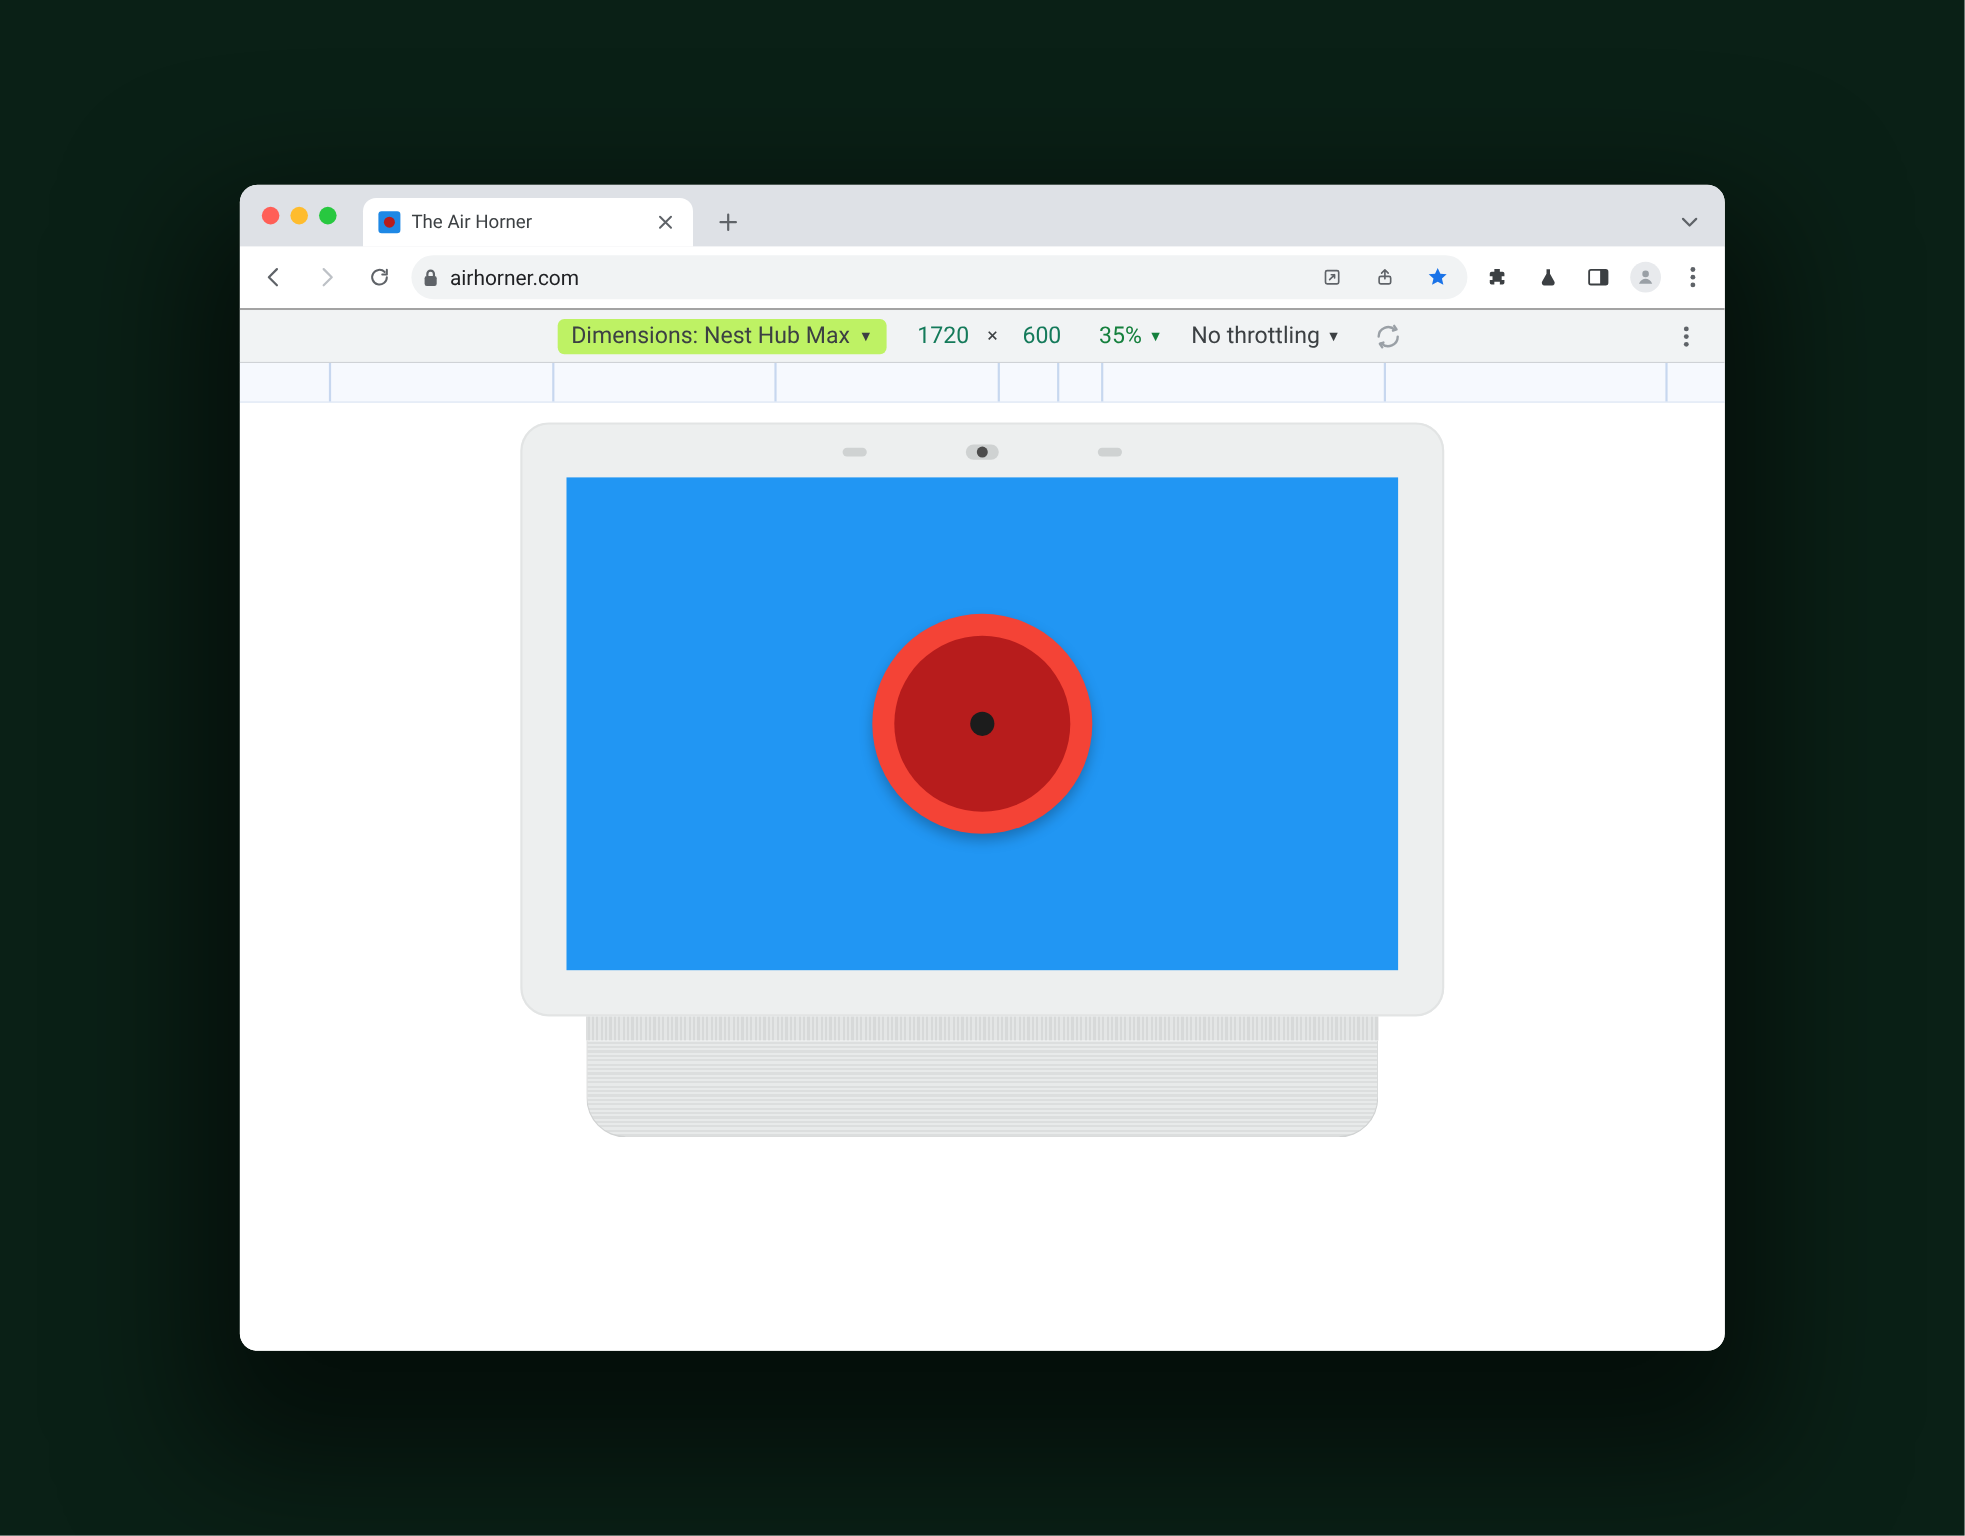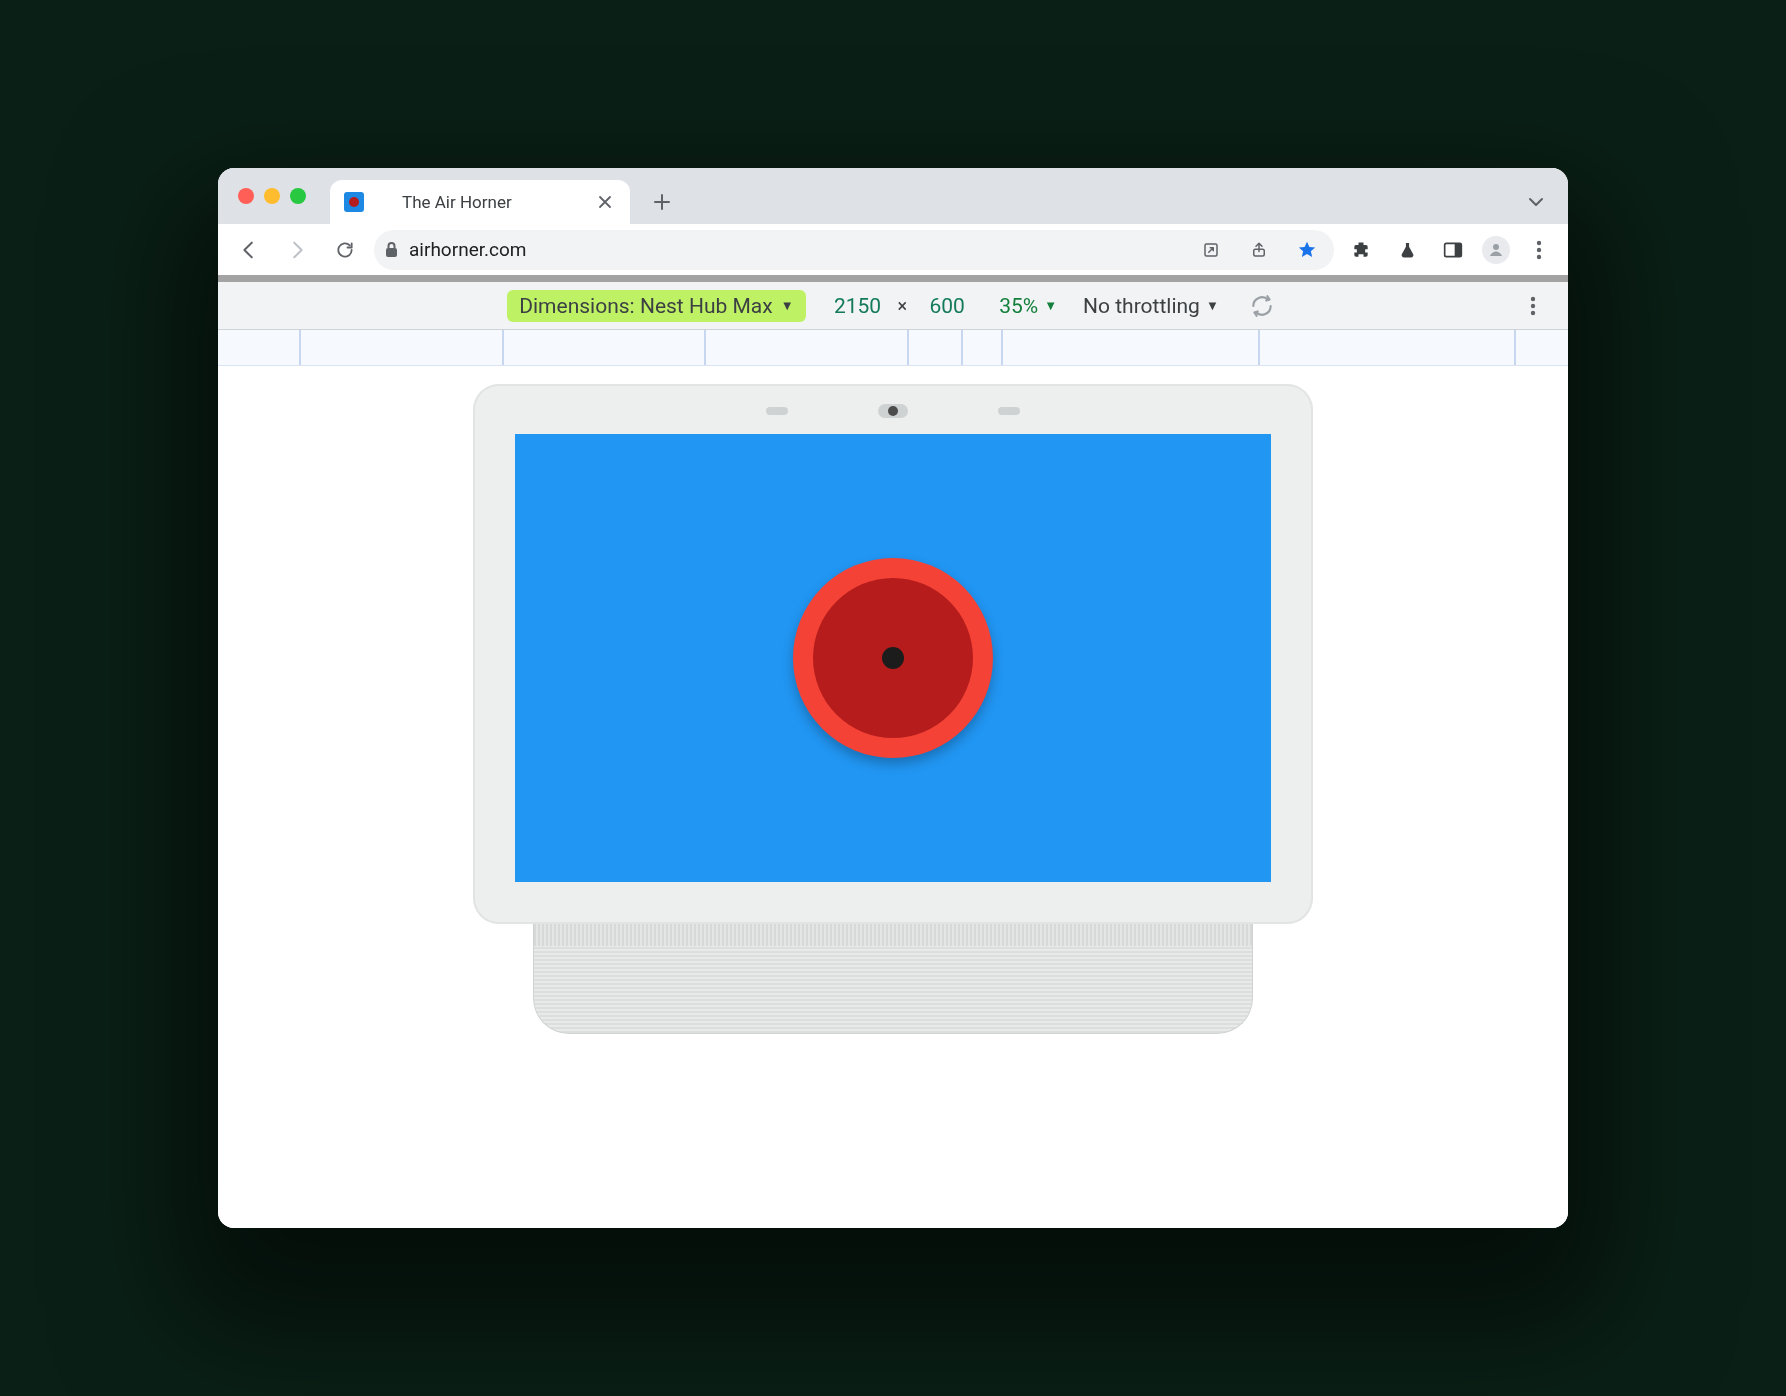--- a/index.html
+++ b/index.html
@@ -61,7 +61,7 @@
     display:inline-flex; align-items:center; justify-content:center;
   }
   .tab .favicon .inner { width:10px; height:10px; border-radius:50%; background:#b71c1c; }
-  .tab .title { flex:1; white-space:nowrap; overflow:hidden; text-overflow:ellipsis;margin-left:28px; }
+  .tab .title { flex:1; white-space:nowrap; overflow:hidden; text-overflow:ellipsis; }
   .tab .close { font-size:18px; color:#5f6368; cursor:pointer; padding:4px;}
   .newtab { width:36px; height:36px; display:flex; align-items:center; justify-content:center; border-radius:50%; color:#5f6368; font-size:22px; margin-bottom:4px; margin-left:6px; cursor:pointer;}
   .tabstrip .spacer { flex:1; }

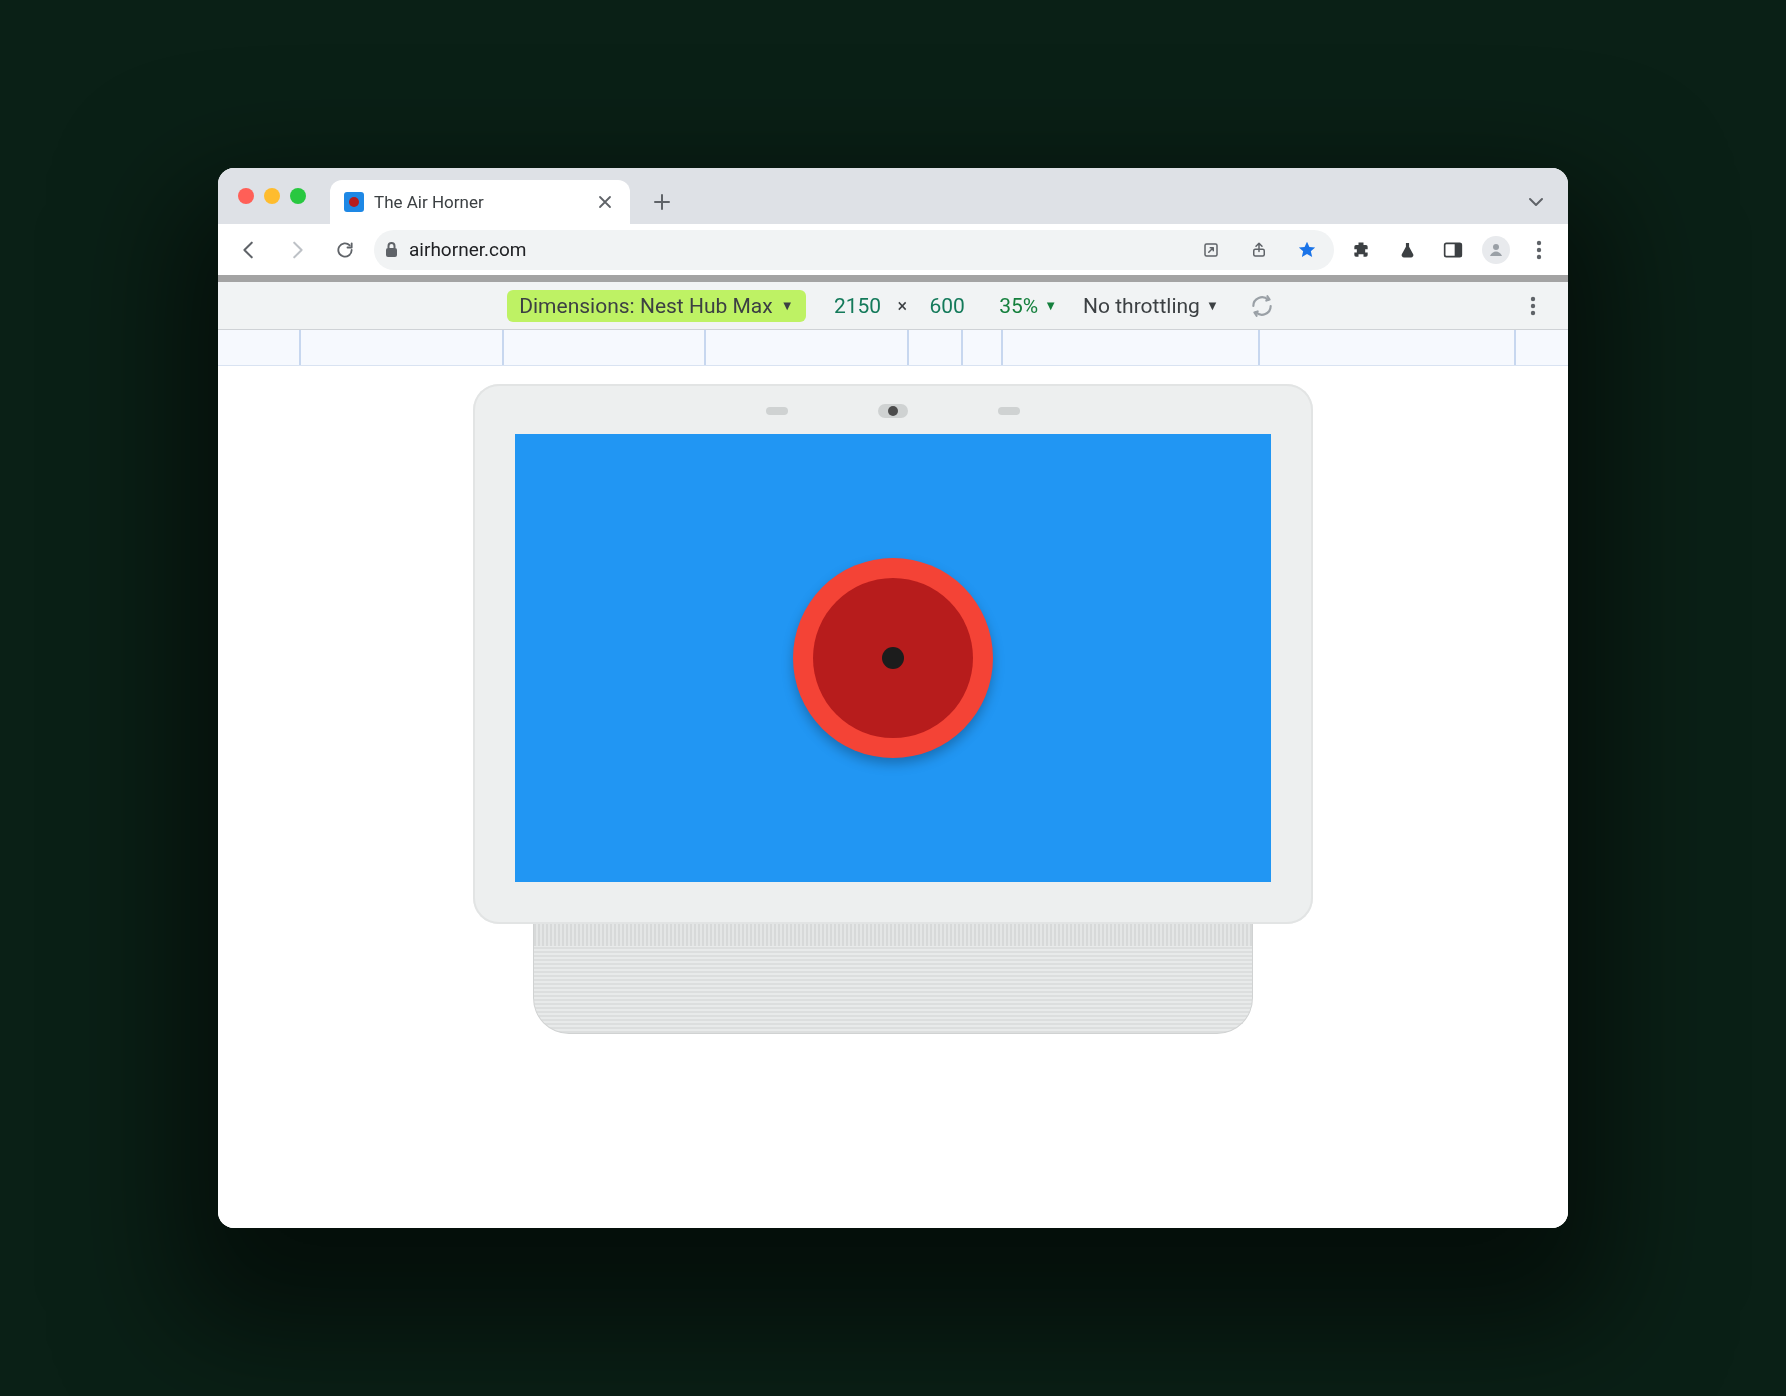--- a/index.html
+++ b/index.html
@@ -71,7 +71,7 @@
   .toolbar {
     height: 58px;
     background:#fff;
-    border-bottom: 7px solid #a3a3a3;
+    border-bottom: 2px solid #a3a3a3;
     display:flex;
     align-items:center;
     padding: 0 12px;

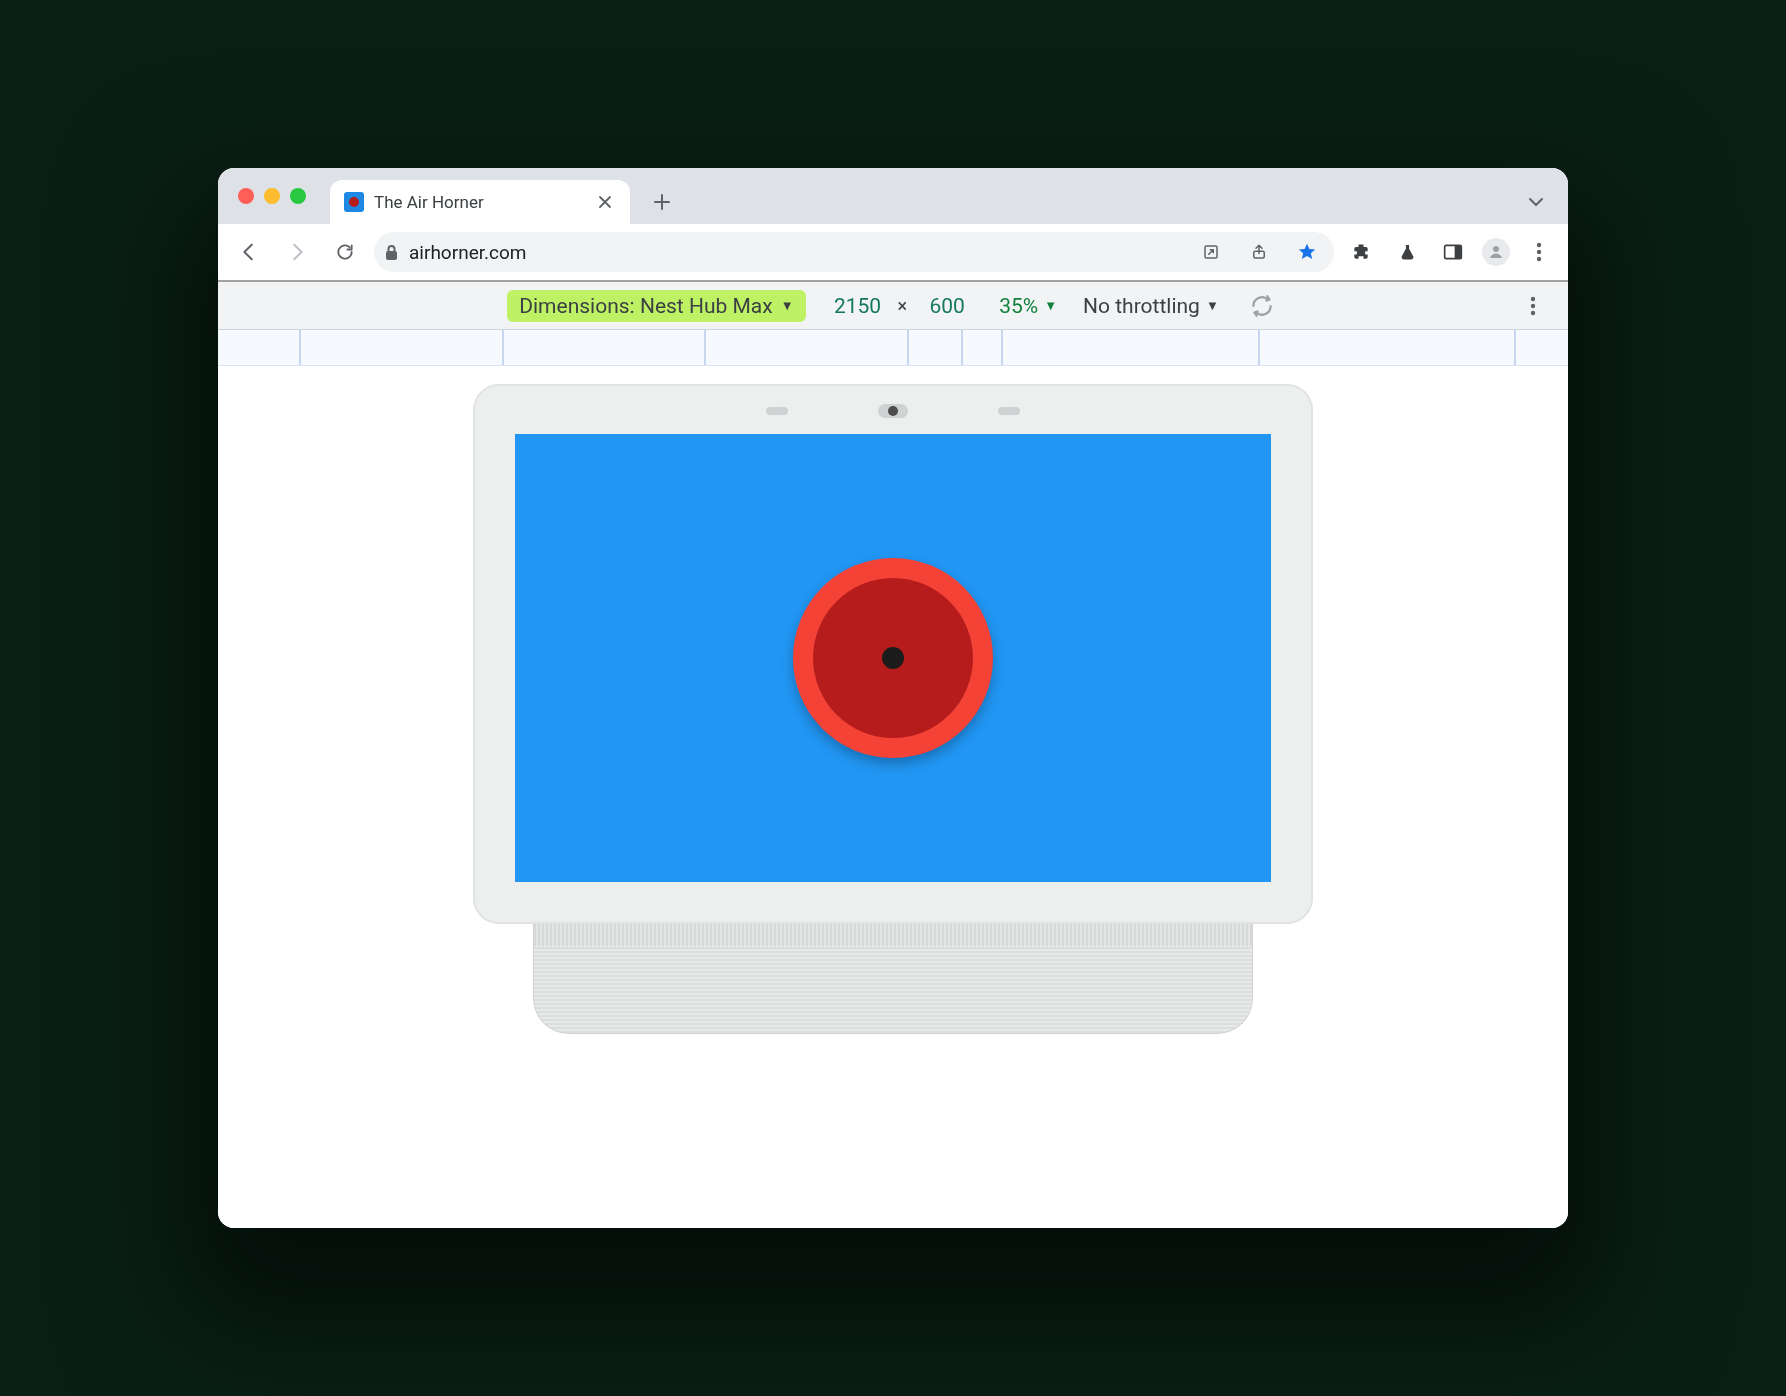--- a/index.html
+++ b/index.html
@@ -295,7 +295,7 @@
       <span class="caret">▼</span>
     </div>
     <div class="dim">
-      <span class="dimval">2150</span>
+      <span class="dimval">1720</span>
       <span class="x">×</span>
       <span class="dimval">600</span>
     </div>

